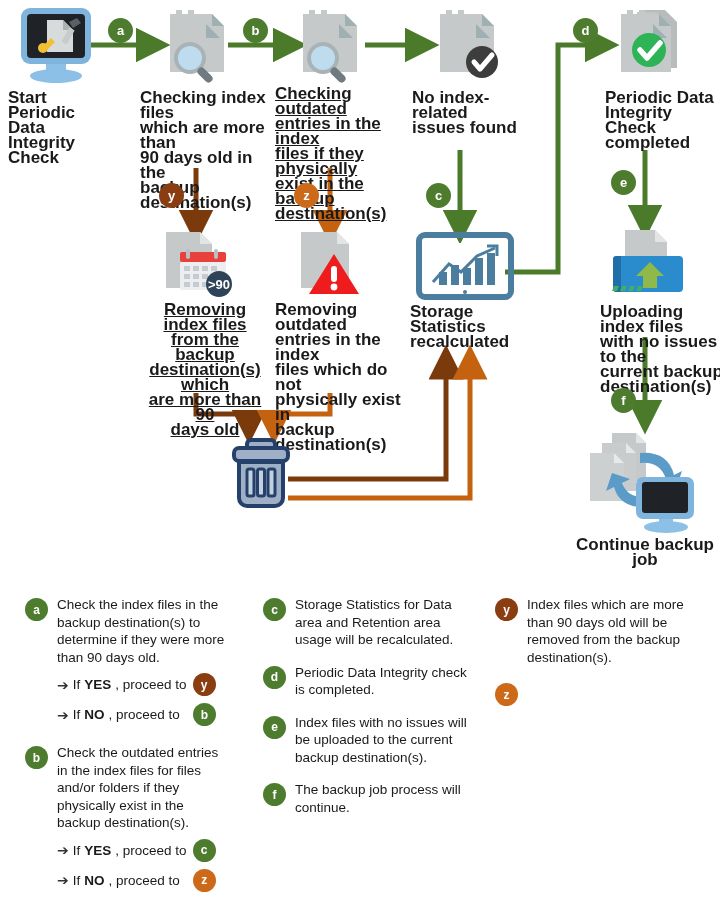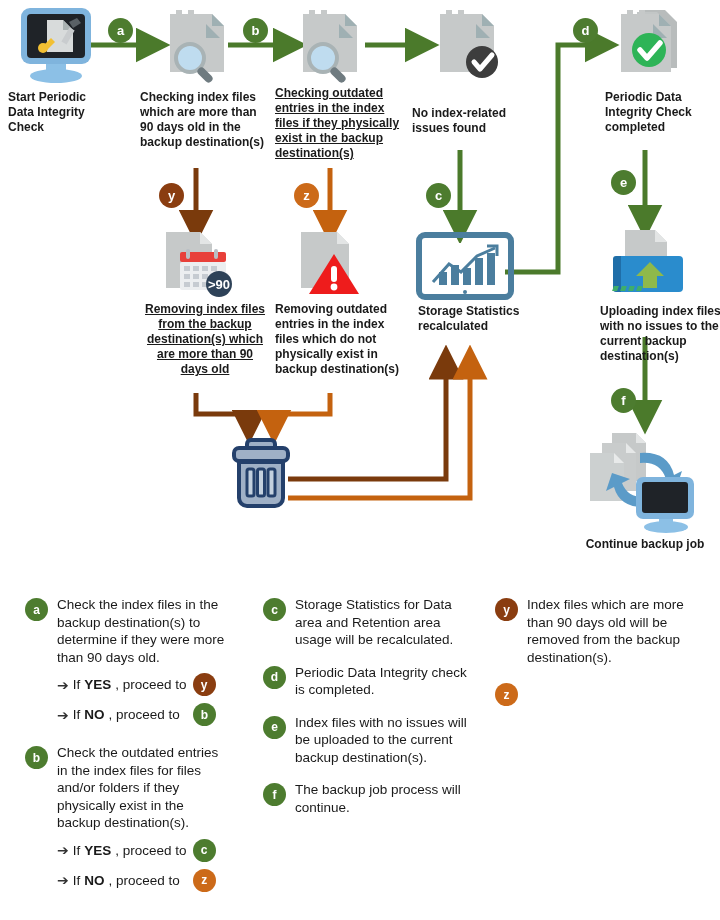--- a/index.html
+++ b/index.html
@@ -6,7 +6,7 @@
   body{width:720px;height:920px;position:relative;overflow:hidden;
        font-family:"Liberation Sans","DejaVu Sans",sans-serif;color:#1a1a1a;}
   .abs{position:absolute;}
-  .node-label{font-size:12px;font-weight:bold;line-height:15px;color:#1a1a1a;}
+  .node-label{font-size:17px;font-weight:bold;line-height:15px;color:#1a1a1a;}
   .badge{border-radius:50%;color:#ffffff;font-size:13px;font-weight:bold;
          display:flex;align-items:center;justify-content:center;font-family:"Liberation Sans",sans-serif;}
   .badge.sm{width:23px;height:23px;font-size:12px;}

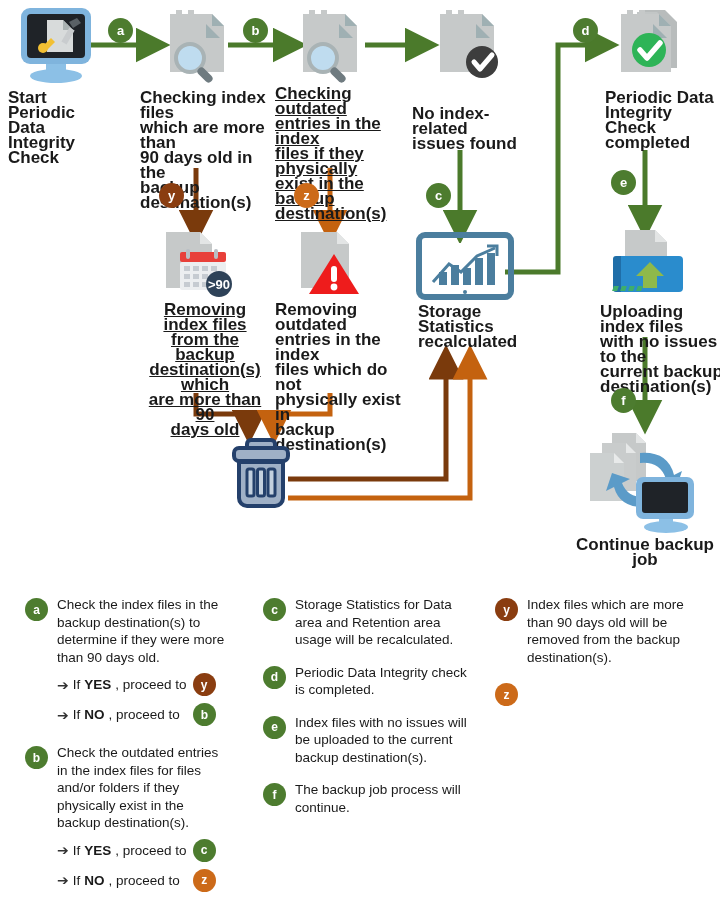--- a/index.html
+++ b/index.html
@@ -130,7 +130,7 @@
         <path d="M48,56 l6,7 12,-14" fill="none" stroke="#ffffff" stroke-width="5" stroke-linecap="round" stroke-linejoin="round"></path>
       </svg>
     </div>
-    <div class="node-label" style="white-space:pre-line;margin-top:20px;">No index-related
+    <div class="node-label" style="white-space:pre-line;margin-top:4px;">No index-related
 issues found</div>
   </div>
 

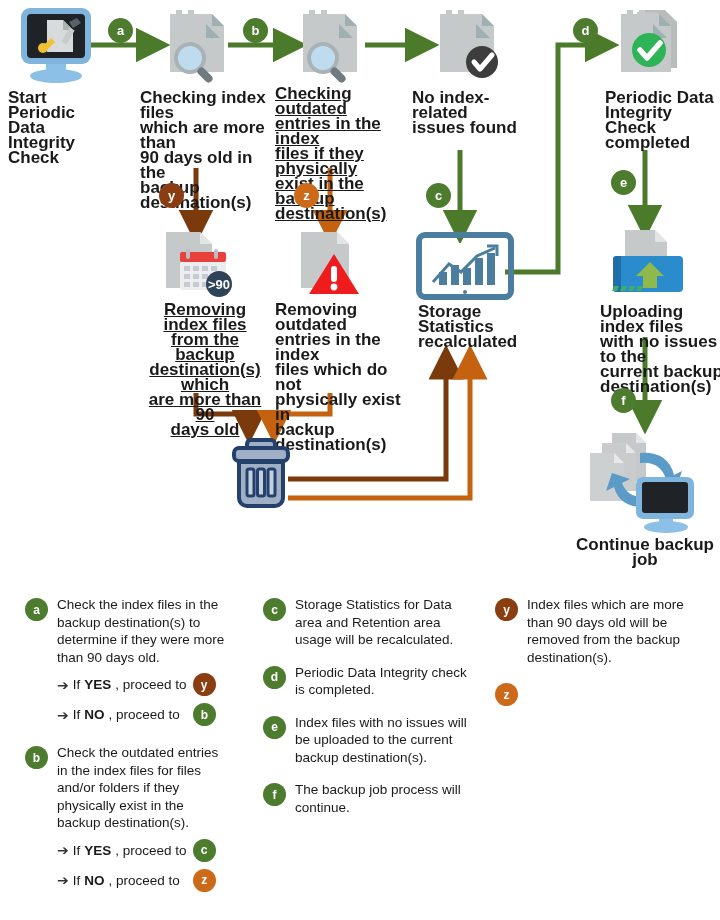--- a/index.html
+++ b/index.html
@@ -218,7 +218,7 @@
         <circle cx="50" cy="60" r="2" fill="#4b7e9e"></circle>
       </svg>
     </div>
-    <div class="node-label" style="white-space:pre-line;margin-top:4px;margin-left:8px;">Storage Statistics
+    <div class="node-label" style="white-space:pre-line;margin-top:4px;">Storage Statistics
 recalculated</div>
   </div>
 

